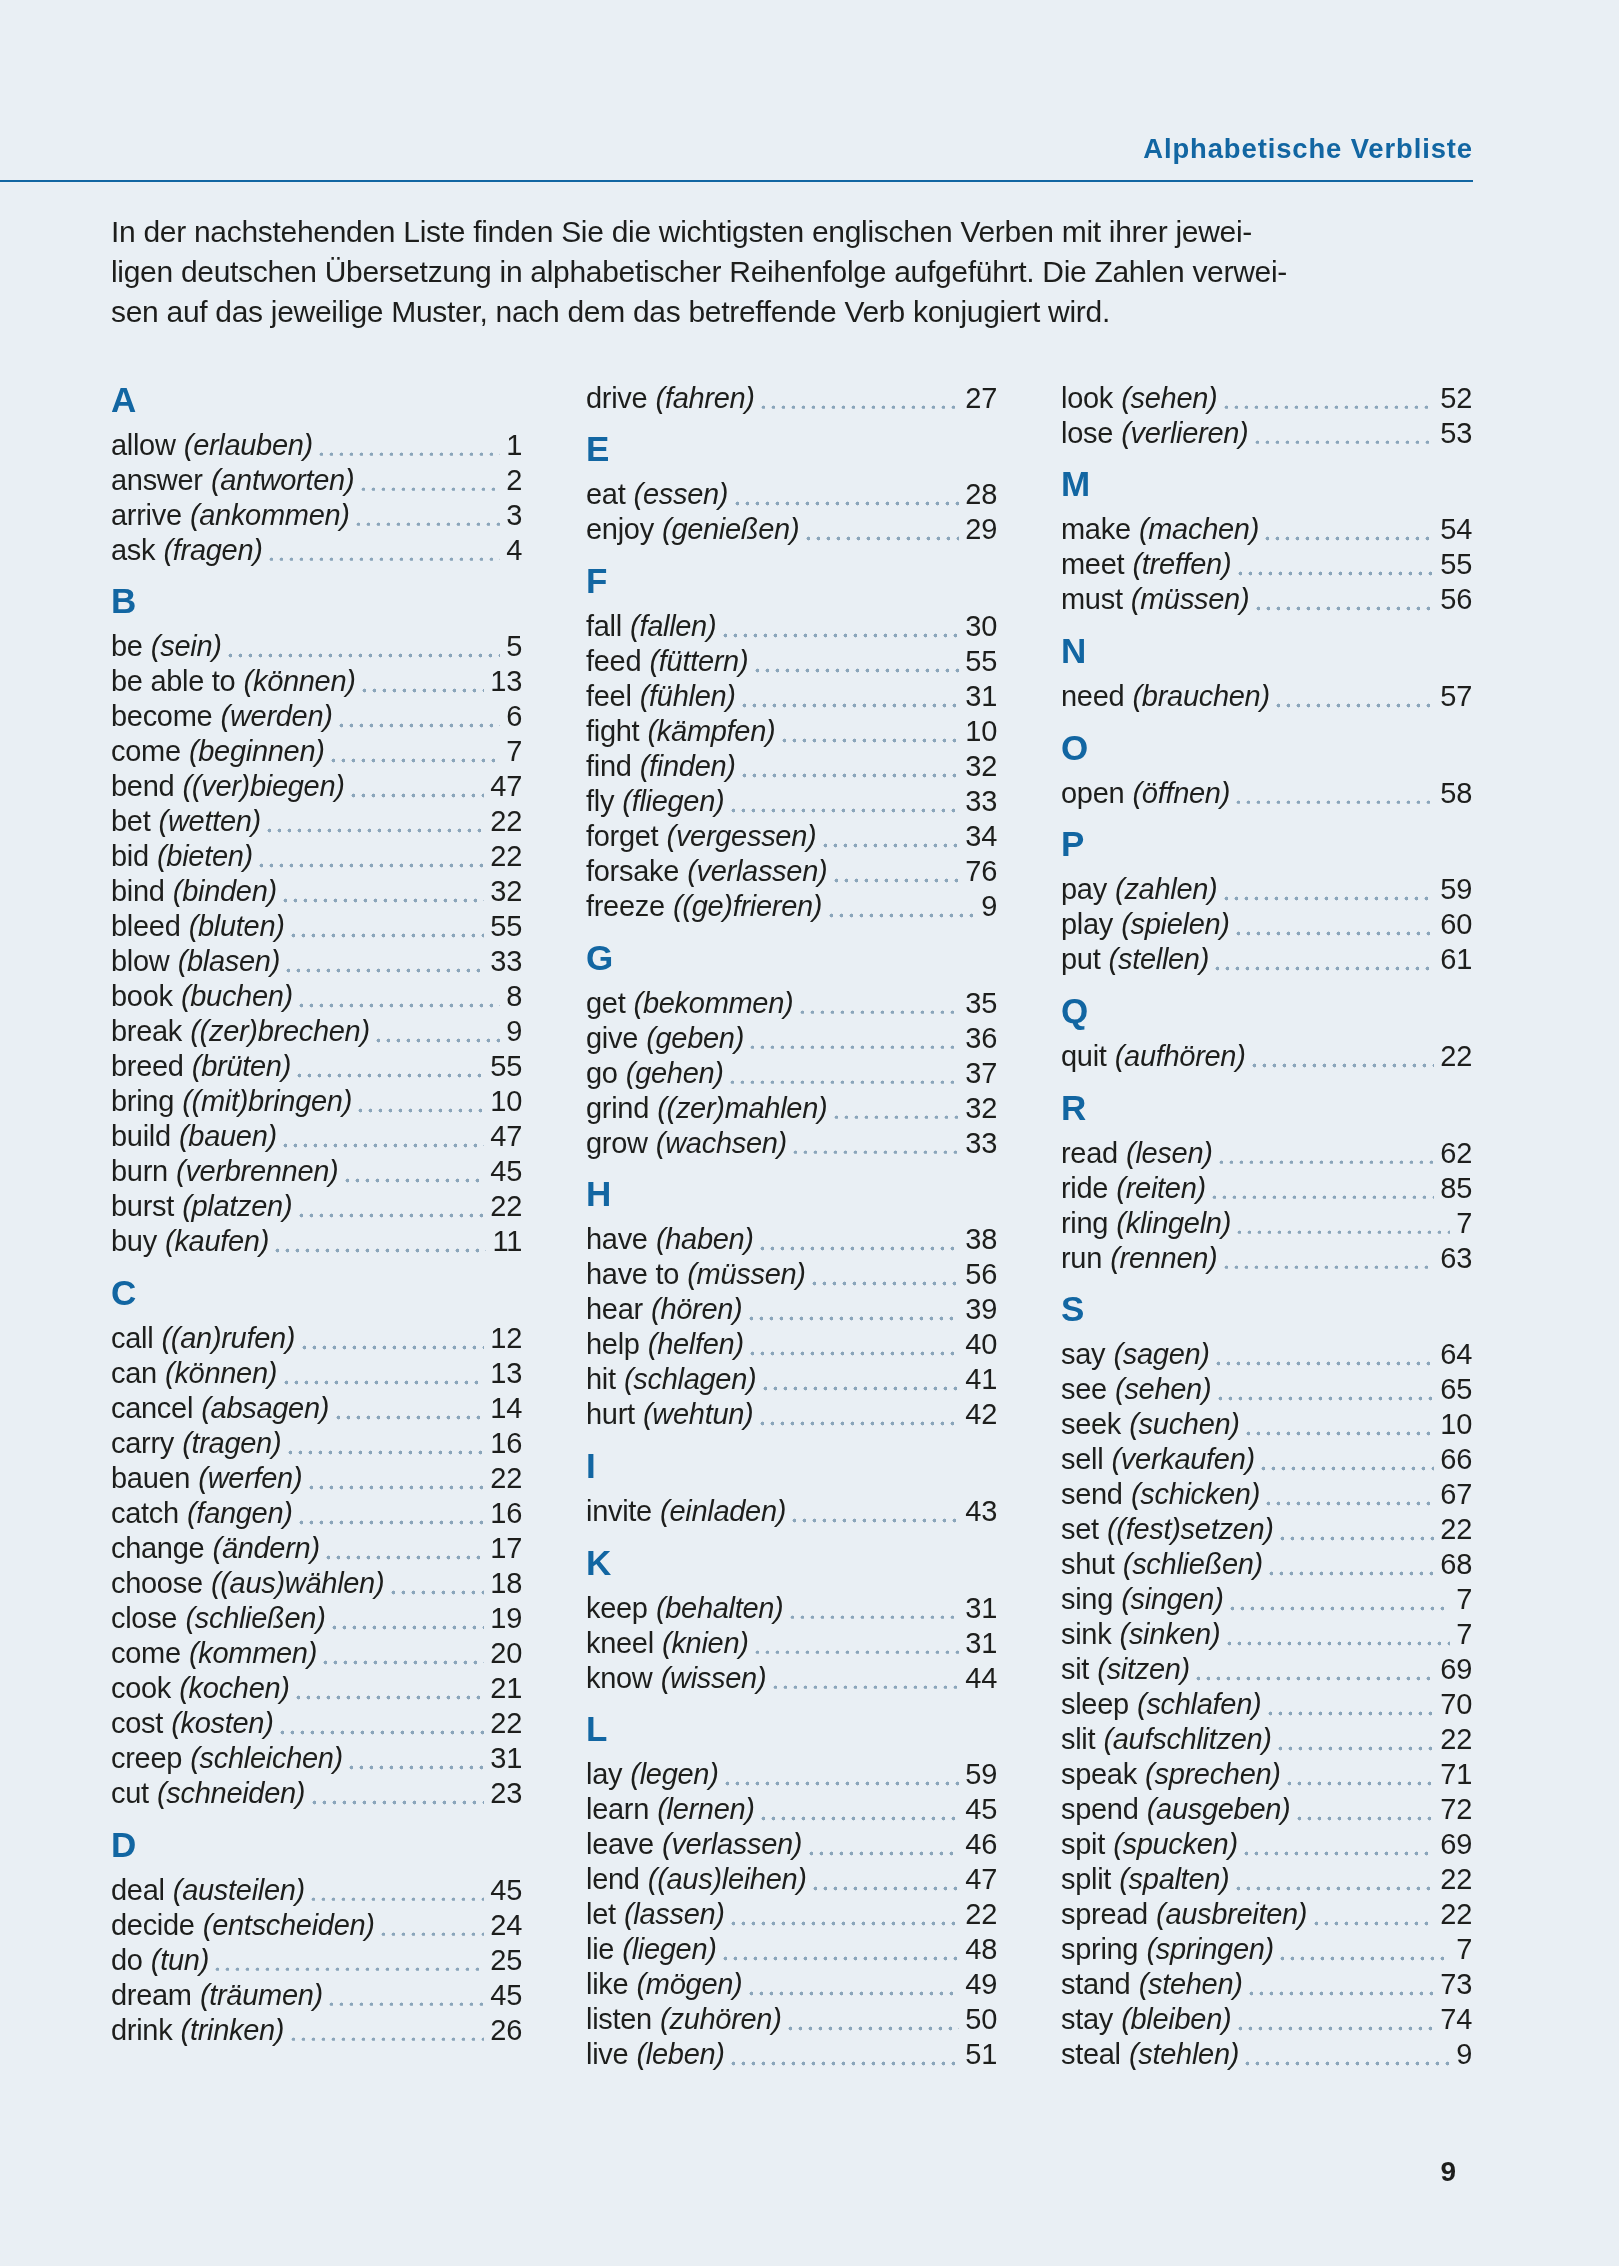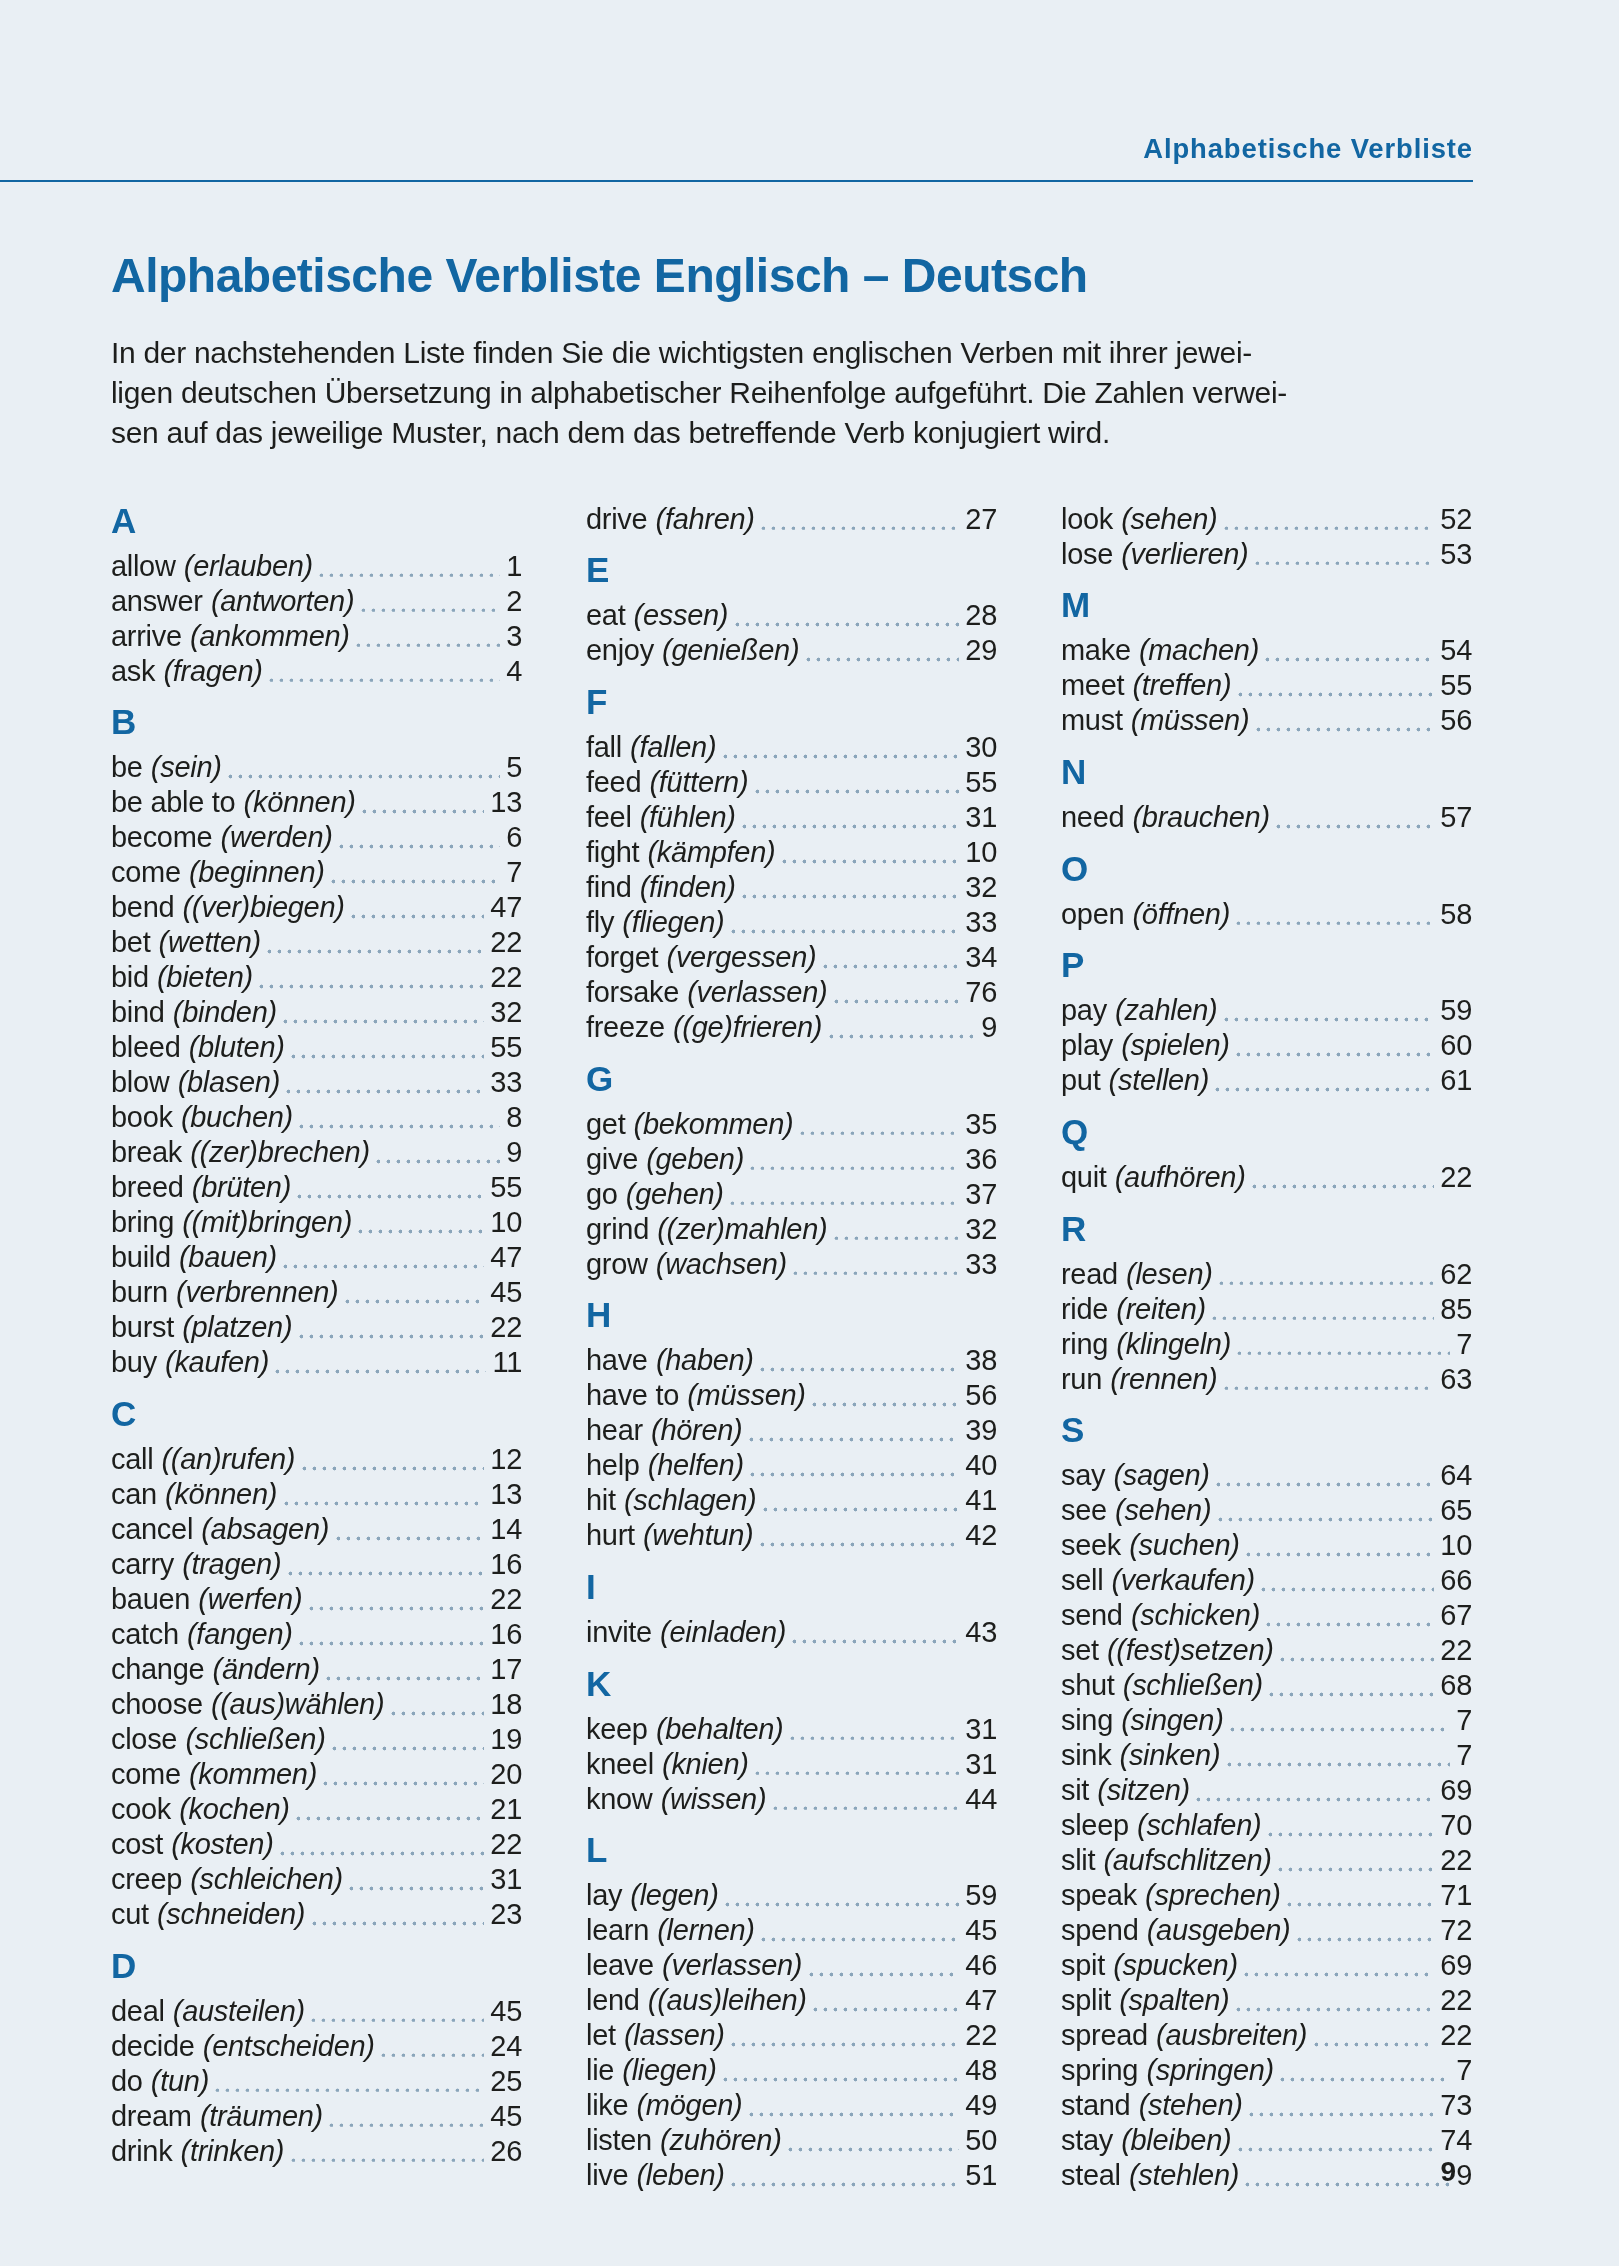--- a/index.html
+++ b/index.html
@@ -96,7 +96,6 @@
 <div class="page">
   <div class="running-head">Alphabetische Verbliste</div>
   <div class="header-rule"></div>
-  <h1 class="page-title">Alphabetische Verbliste Englisch – Deutsch</h1>
   <div class="intro">
     <div>In der nachstehenden Liste finden Sie die wichtigsten englischen Verben mit ihrer jewei-</div>
     <div>ligen deutschen Übersetzung in alphabetischer Reihenfolge aufgeführt. Die Zahlen verwei-</div>

